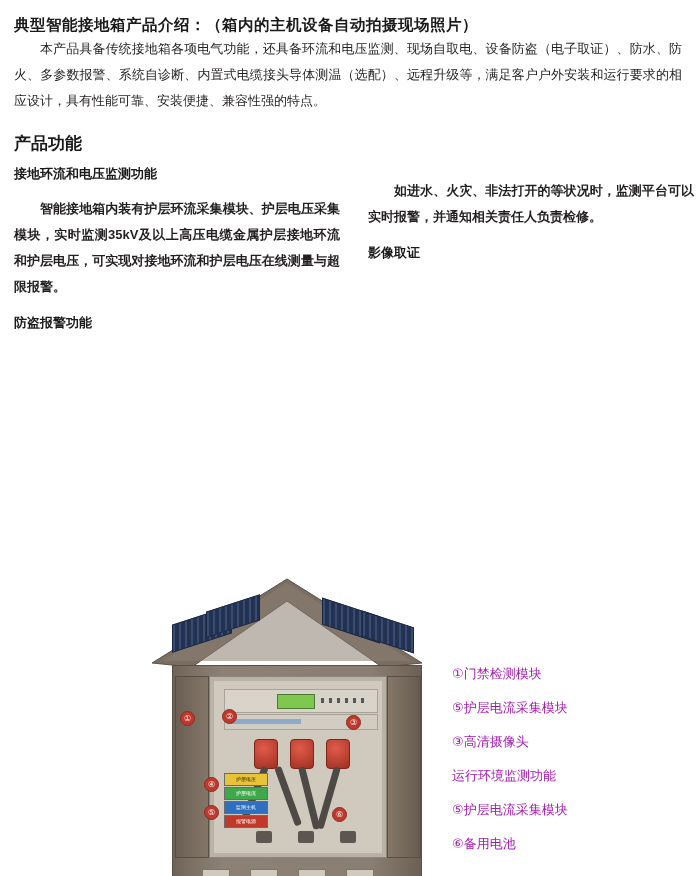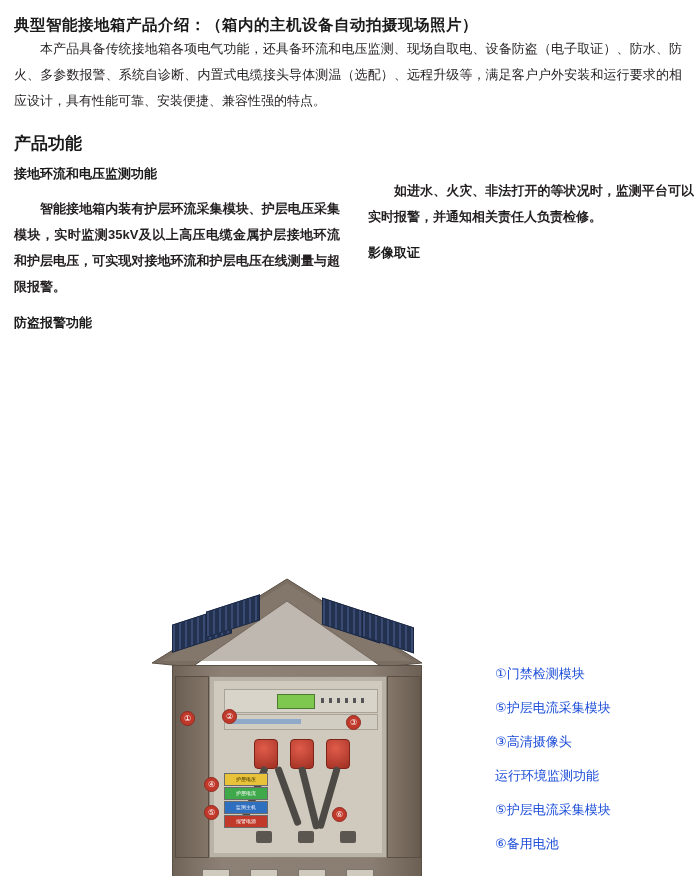--- a/index.html
+++ b/index.html
@@ -90,9 +90,8 @@
   }
   .legend-item {
     margin-bottom: 21px;
-    color: #1d4ed8;
+    color: #a21caf;
     white-space: nowrap;
-    margin-left: 43px;
   }
   .cabinet {
     position: absolute;

